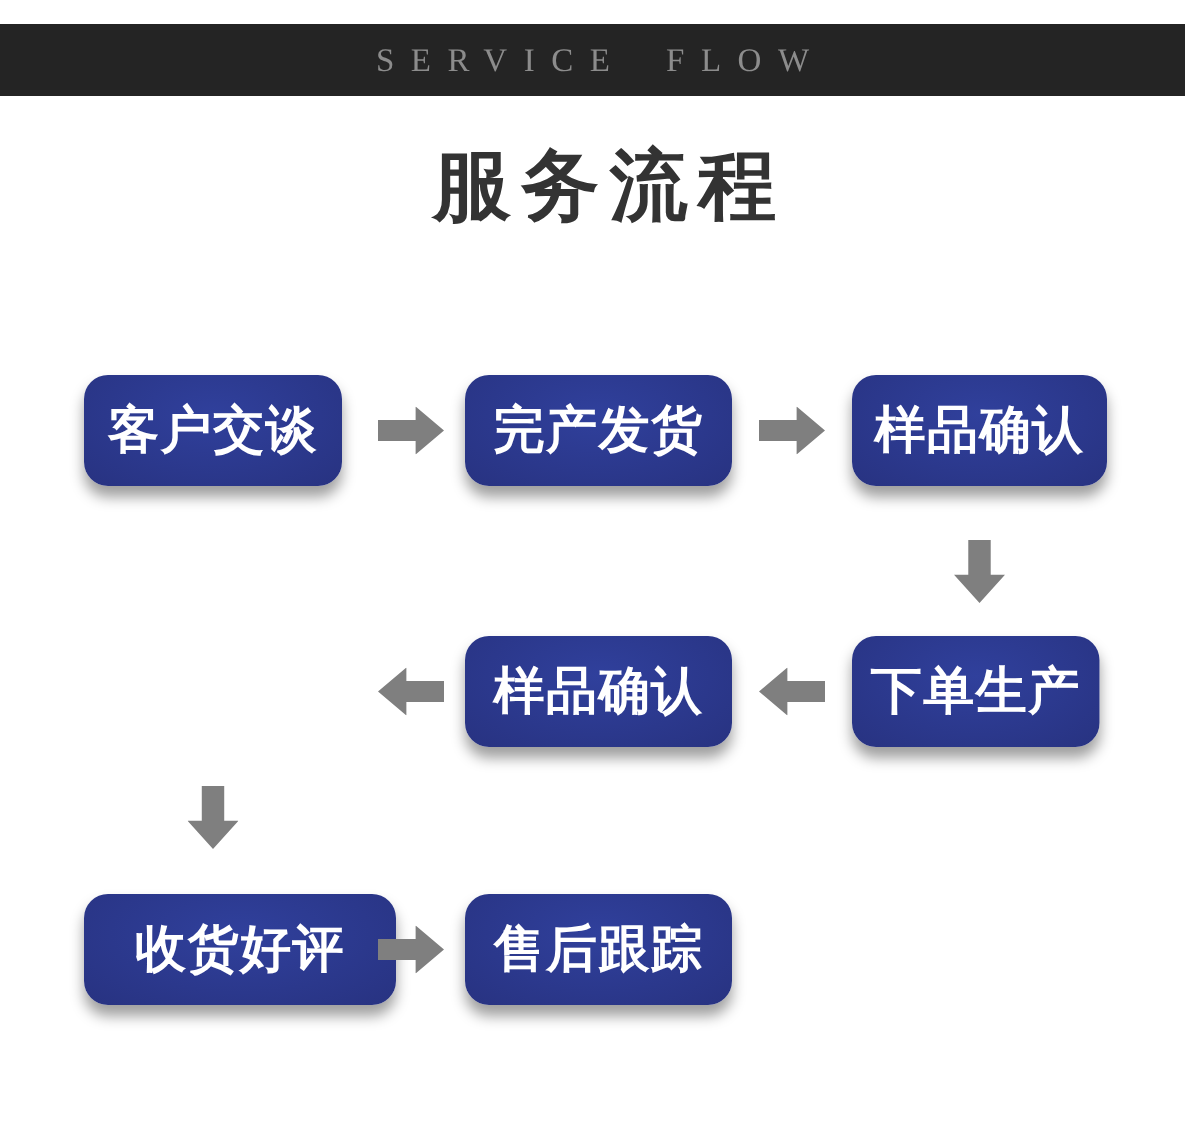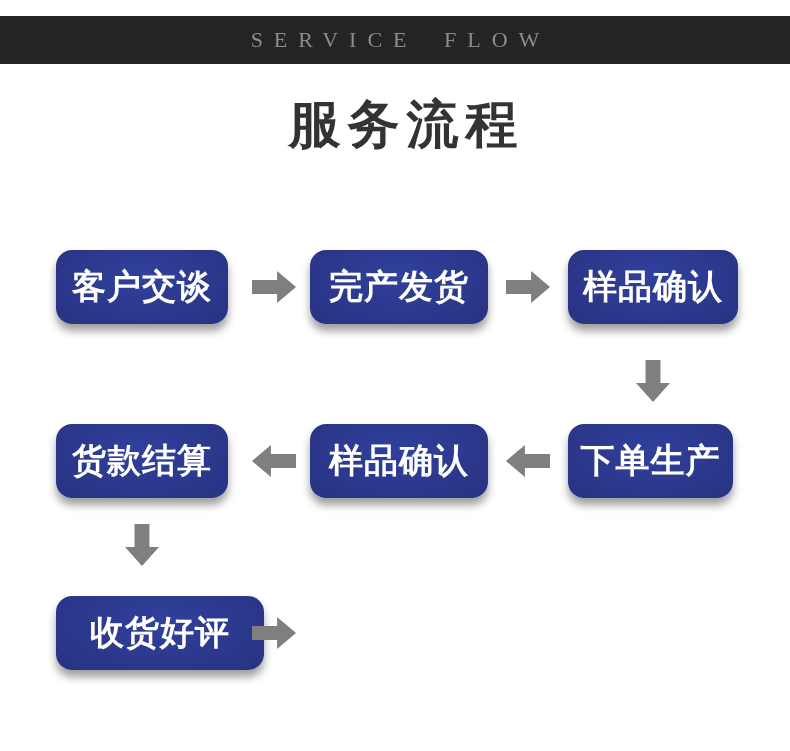--- a/index.html
+++ b/index.html
@@ -115,9 +115,6 @@
 
     <div class="arrow arrow-down" style="left:636px; top:344px"></div>
 
-    <div class="node" style="left:56px; top:408px; width:172px">
-      <span class="node-label">货款结算</span>
-    </div>
     <div class="arrow arrow-left" style="left:252px; top:429px"></div>
     <div class="node" style="left:310px; top:408px; width:178px">
       <span class="node-label">样品确认</span>

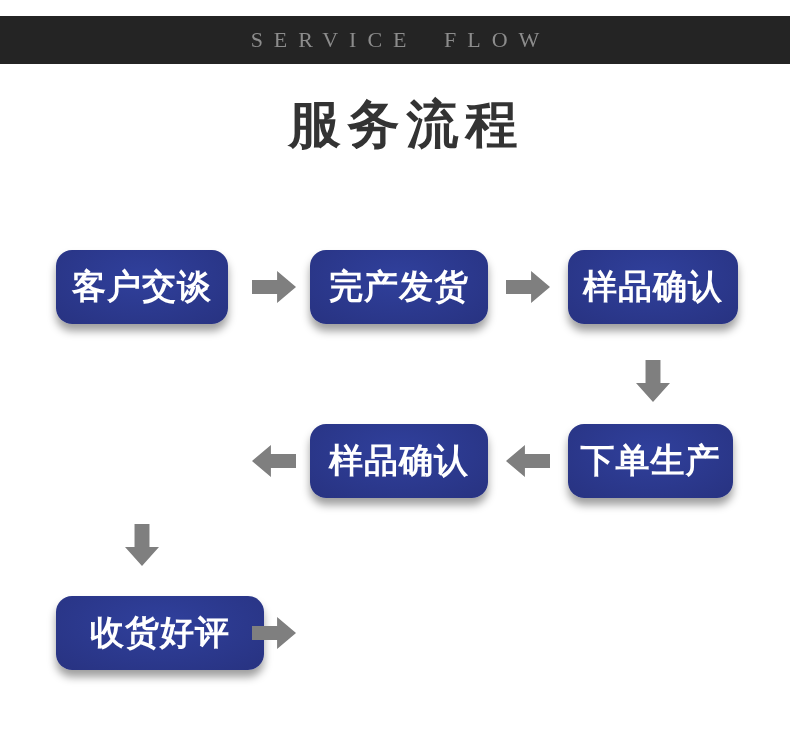--- a/index.html
+++ b/index.html
@@ -130,6 +130,9 @@
       <span class="node-label">收货好评</span>
     </div>
     <div class="arrow arrow-right" style="left:252px; top:601px"></div>
+    <div class="node" style="left:310px; top:580px; width:178px">
+      <span class="node-label">售后跟踪</span>
+    </div>
 
   </div>
 </div>

